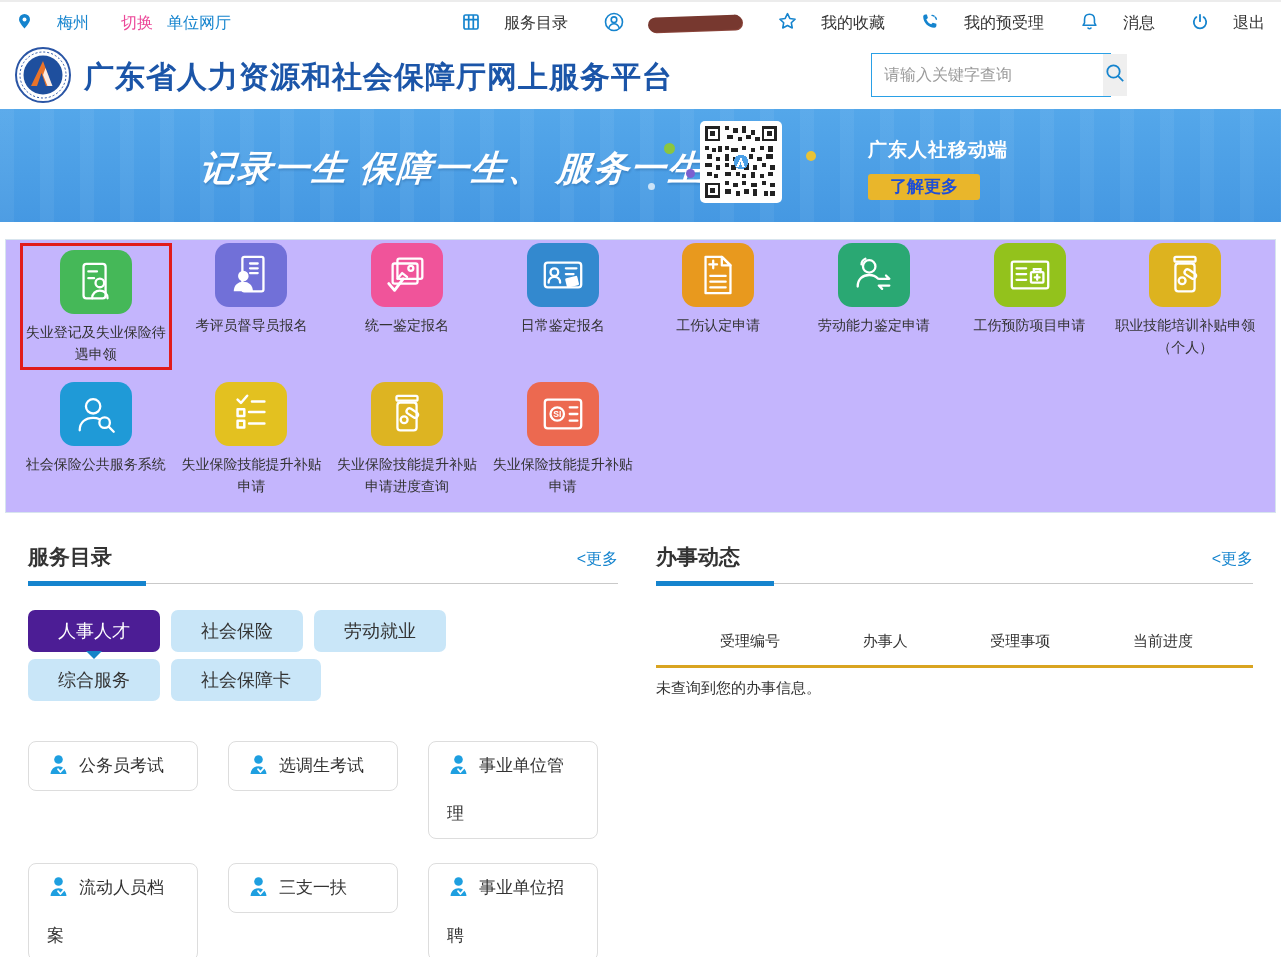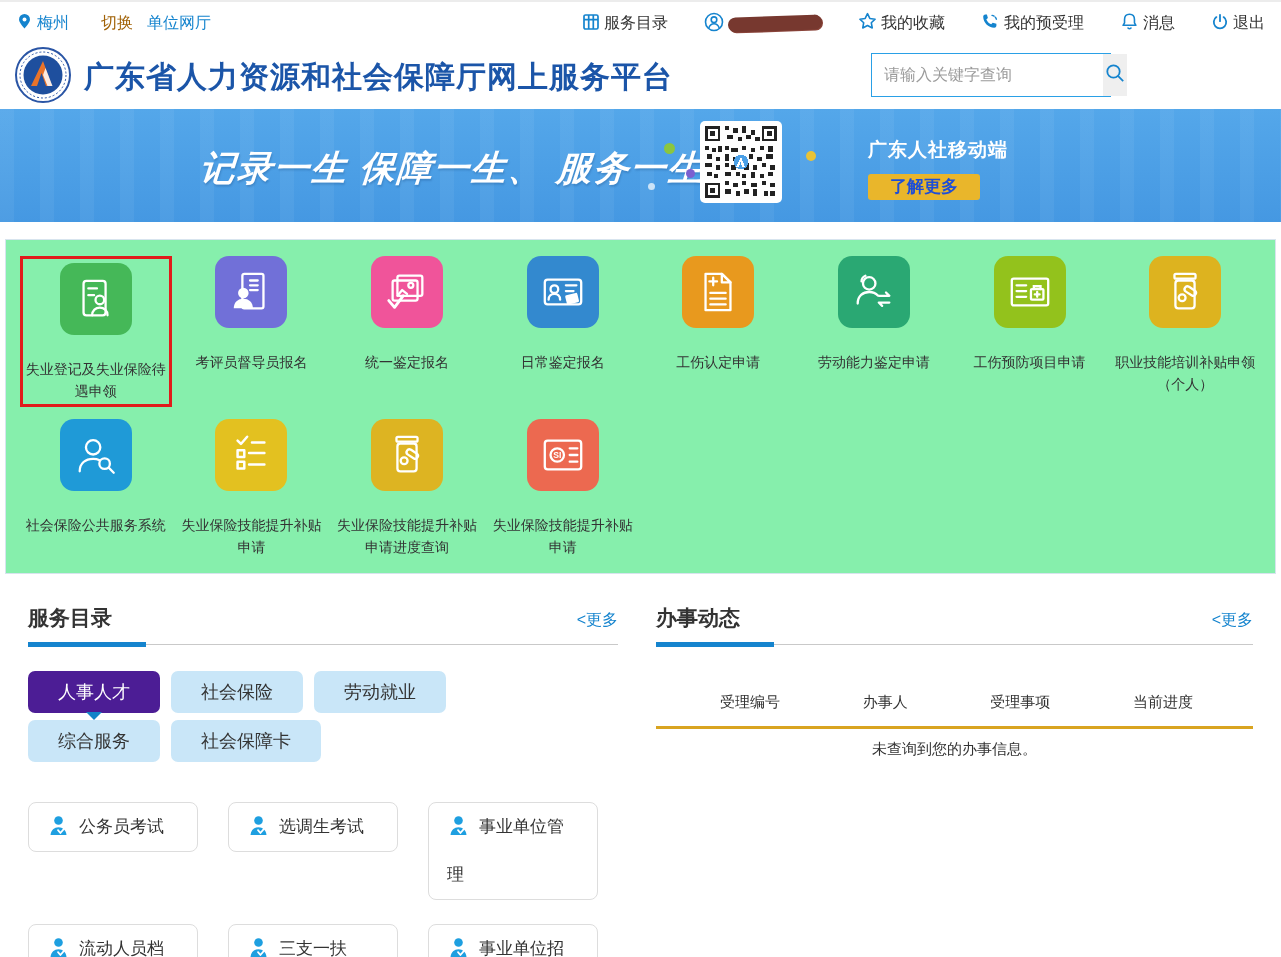--- a/index.html
+++ b/index.html
@@ -9,7 +9,7 @@
   
   .topline { height:2px; background:#ececec; }
   .topbar { height:43px; display:flex; align-items:center; padding:0 16px; font-size:16px; }
-  .tb-item { display:flex; align-items:center; gap:4px; white-space:nowrap; cursor:pointer; }
+  .tb-item { display:flex; align-items:center; gap:24px; white-space:nowrap; cursor:pointer; }
   .blue { color:#1584ce; }
   .topbar-left { display:flex; align-items:center; gap:14px; }
   .topbar-left .switch { margin-left:18px; color:#a16207; }

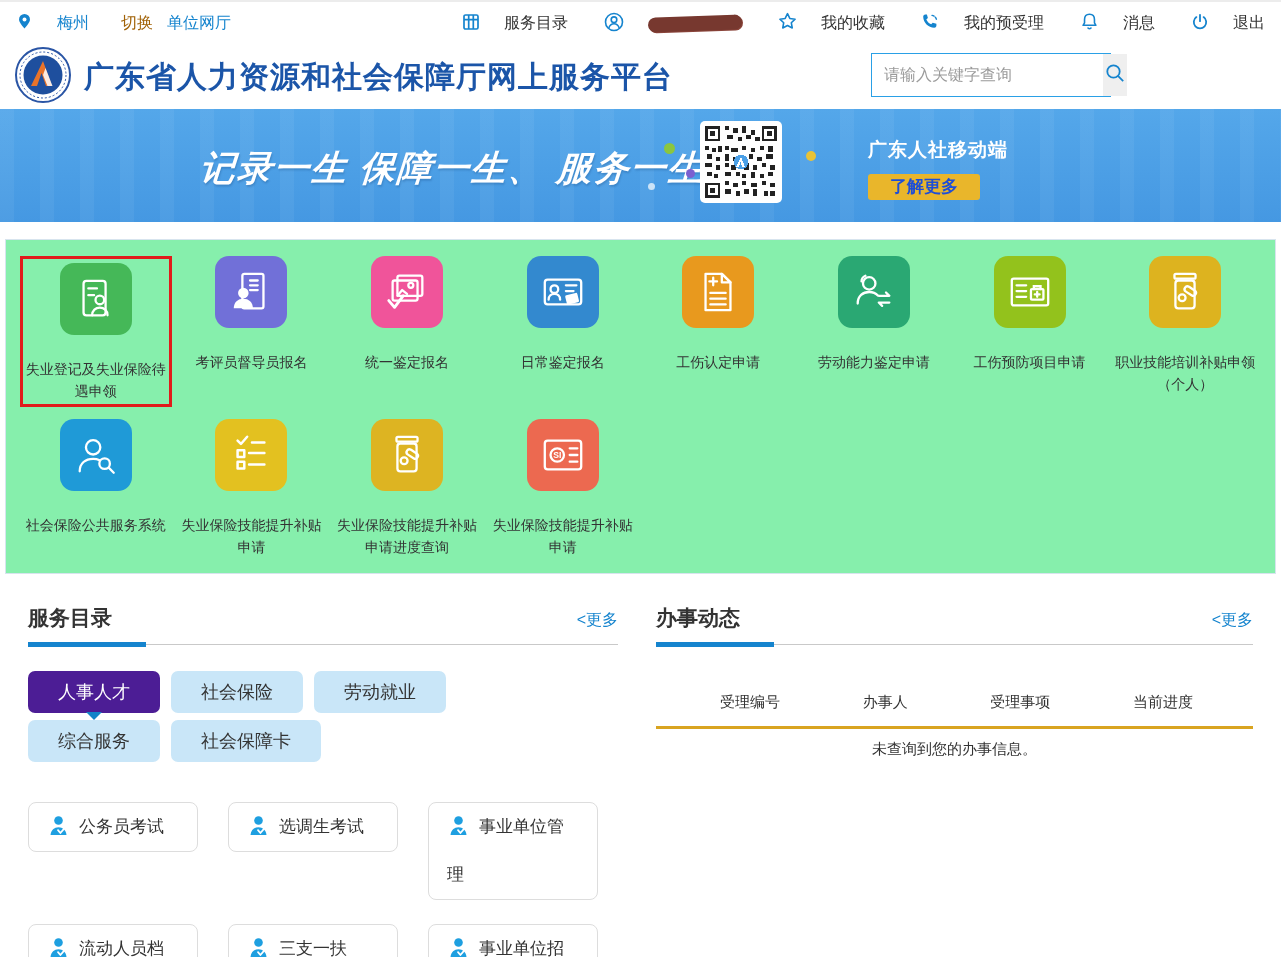--- a/index.html
+++ b/index.html
@@ -12,7 +12,7 @@
   .tb-item { display:flex; align-items:center; gap:24px; white-space:nowrap; cursor:pointer; }
   .blue { color:#1584ce; }
   .topbar-left { display:flex; align-items:center; gap:14px; }
-  .topbar-left .switch { margin-left:18px; color:#a16207; }
+  .topbar-left .switch { margin-left:18px; color:#ec4899; }
   .topbar-right { margin-left:auto; display:flex; align-items:center; gap:36px; }
   .redact { width:94px; height:15px; background:#77382f; border-radius:9px; transform:rotate(-2deg);
     box-shadow:1px 1px 0 #8a443a; }

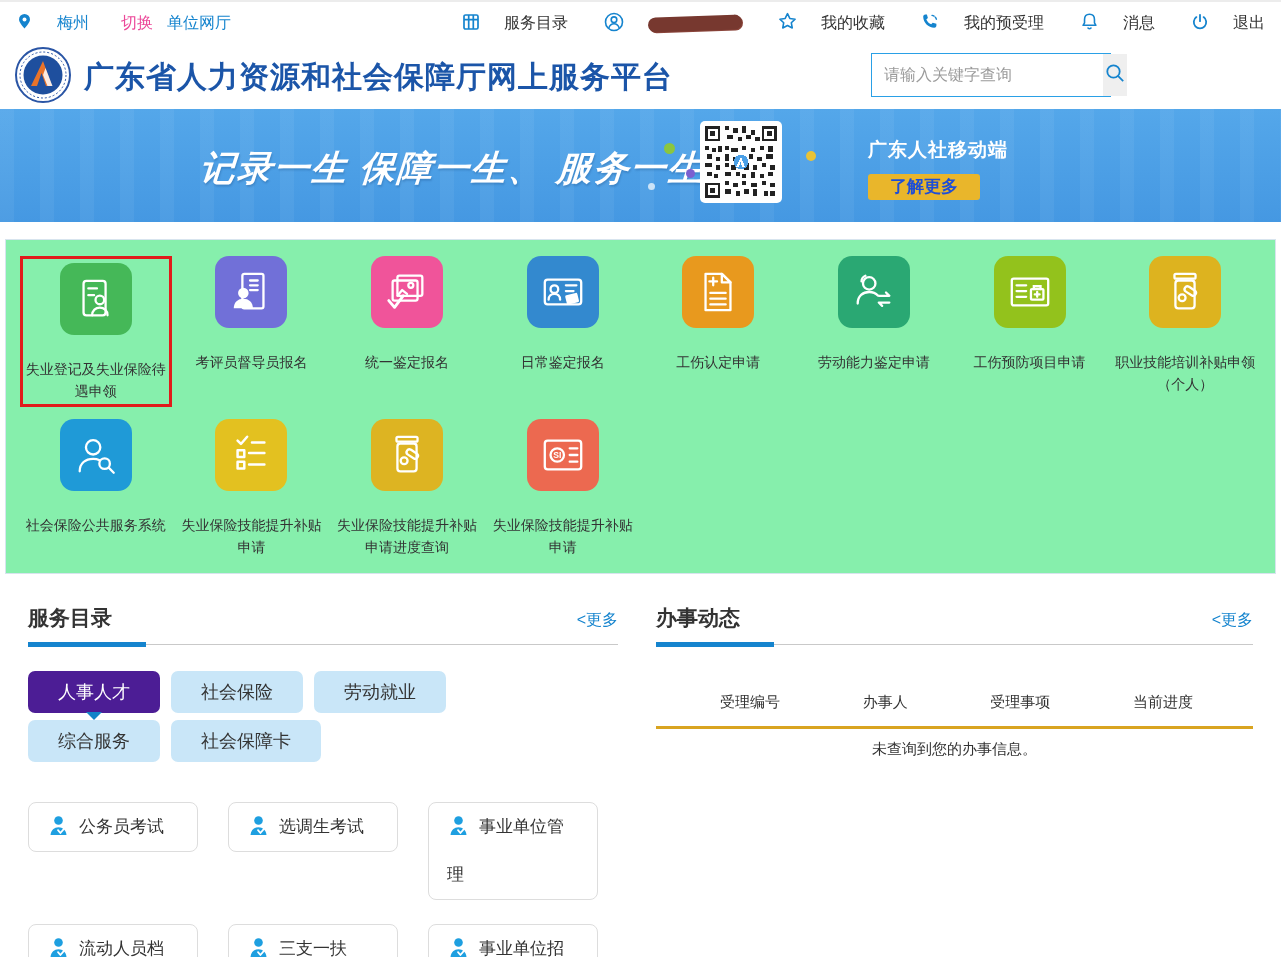--- a/index.html
+++ b/index.html
@@ -42,7 +42,7 @@
     color:#1d4ed8; font-size:17px; font-weight:bold; text-align:center; border-radius:3px; cursor:pointer; }
 
   
-  .tiles-box { margin:17px 5px 0; border:1px solid #d7e4ee; background:#86efac; padding:16px 12px 14px; }
+  .tiles-box { margin:17px 5px 0; border:1px solid #d7e4ee; background:#c4b5fd; padding:3px 12px 14px; }
   .tiles-grid { display:grid; grid-template-columns:repeat(8,1fr); row-gap:12px; }
   .tile { justify-self:center; width:152px; text-align:center; cursor:pointer; }
   .tile-icon { width:72px; height:72px; border-radius:14px; margin:0 auto 24px;

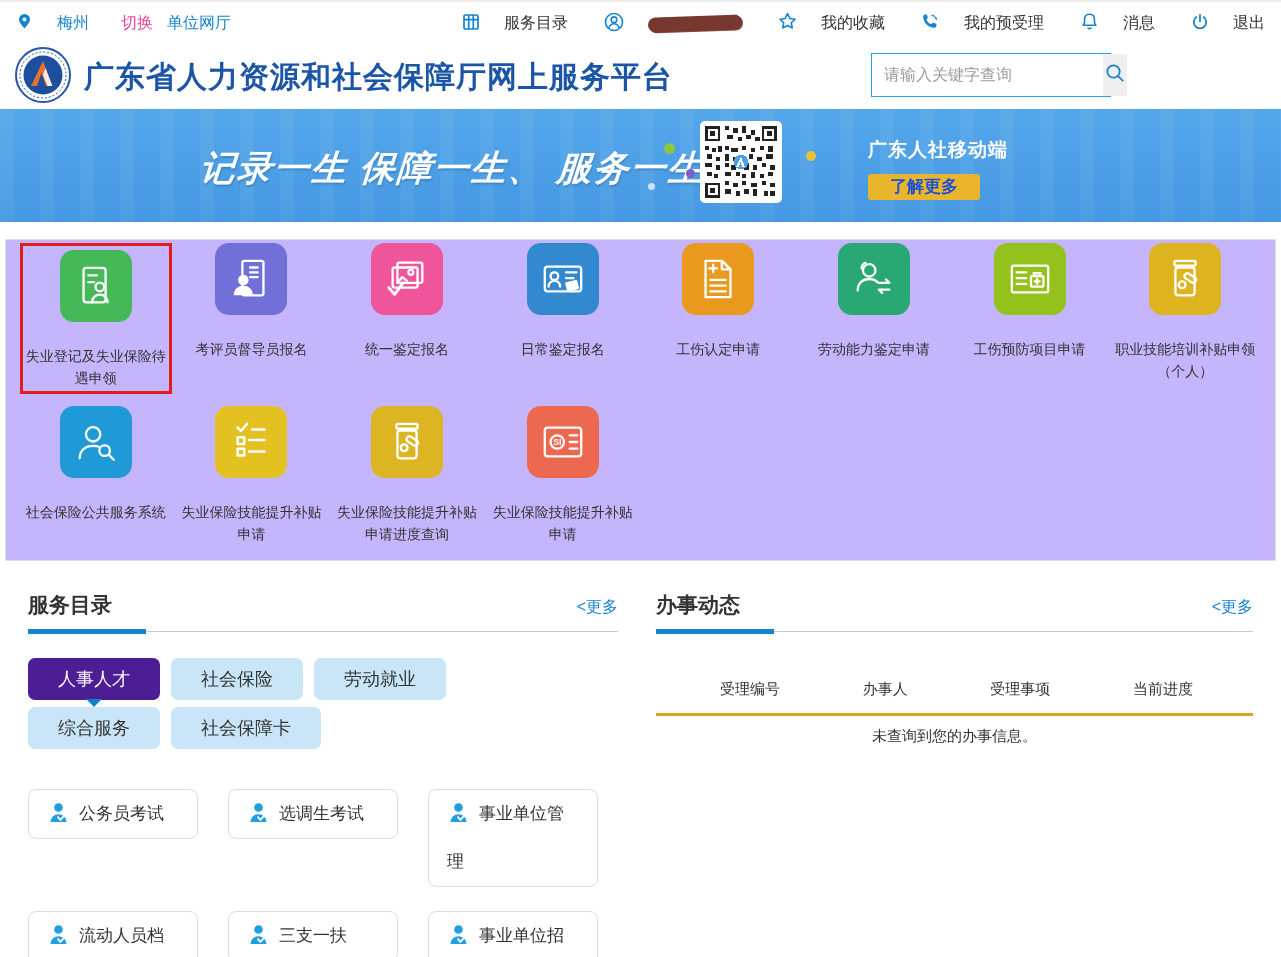--- a/index.html
+++ b/index.html
@@ -45,7 +45,7 @@
   .tiles-box { margin:17px 5px 0; border:1px solid #d7e4ee; background:#c4b5fd; padding:3px 12px 14px; }
   .tiles-grid { display:grid; grid-template-columns:repeat(8,1fr); row-gap:12px; }
   .tile { justify-self:center; width:152px; text-align:center; cursor:pointer; }
-  .tile-icon { width:72px; height:72px; border-radius:14px; margin:0 auto 24px;
+  .tile-icon { width:72px; height:64px; border-radius:14px; margin:0 auto 8px;
     display:flex; align-items:center; justify-content:center; }
   .tile-label { font-size:14px; color:#333; line-height:1.55; width:142px; margin:0 auto; }
   .tile.highlight { border:3px solid #e11b1b; padding:4px 0 2px; }

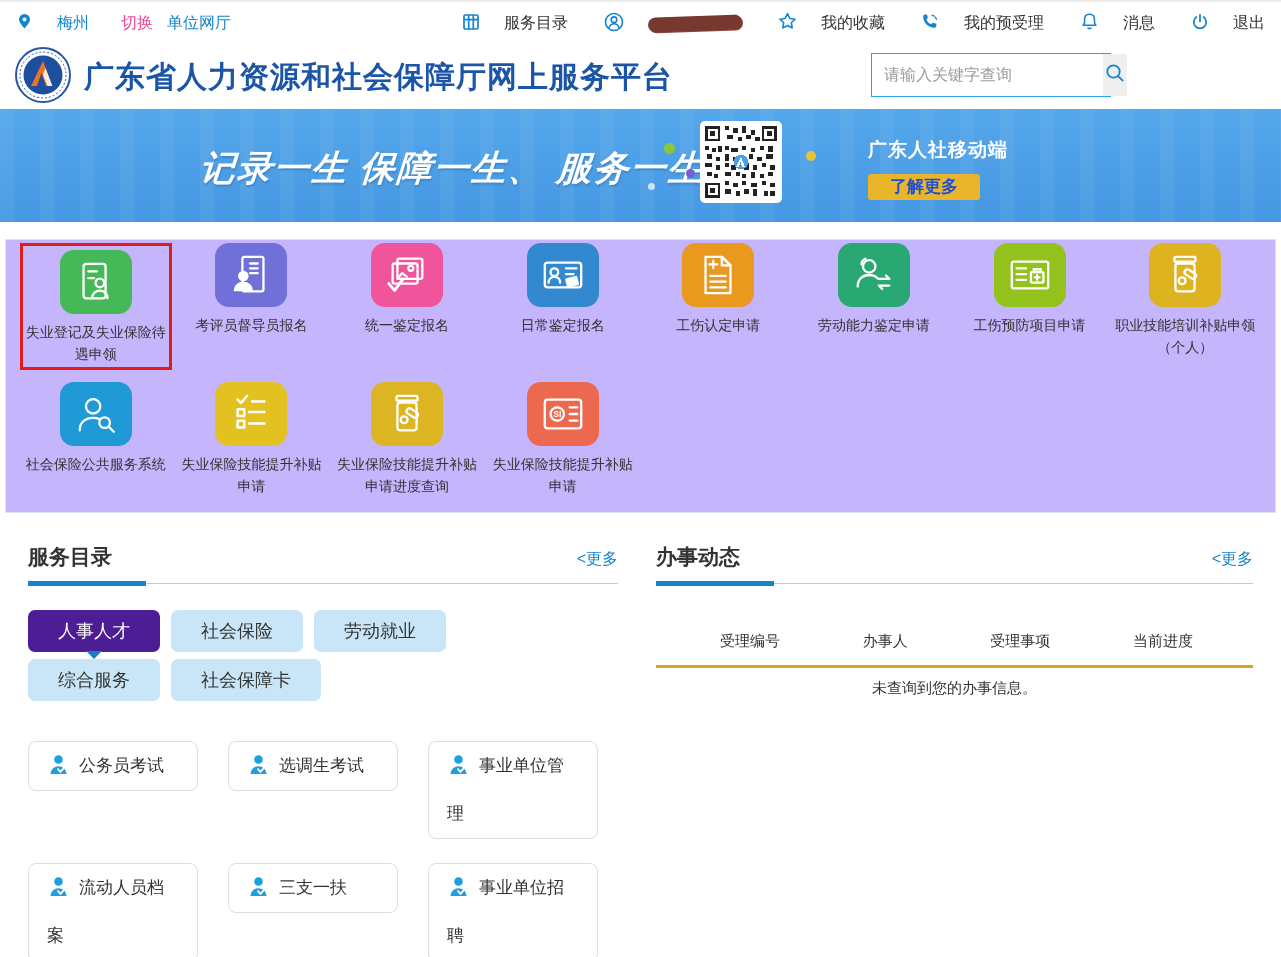--- a/index.html
+++ b/index.html
@@ -76,7 +76,7 @@
   .status-table { margin-top:48px; }
   .status-head { display:flex; justify-content:space-between; padding:0 60px 14px 64px;
     font-size:15px; color:#333; border-bottom:3px solid #d9a420; }
-  .status-empty { text-align:center; margin-top:11px; font-size:15px; color:#333; }
+  .status-empty { text-align:left; margin-top:11px; font-size:15px; color:#333; }
 </style>
 </head>
 <body>

